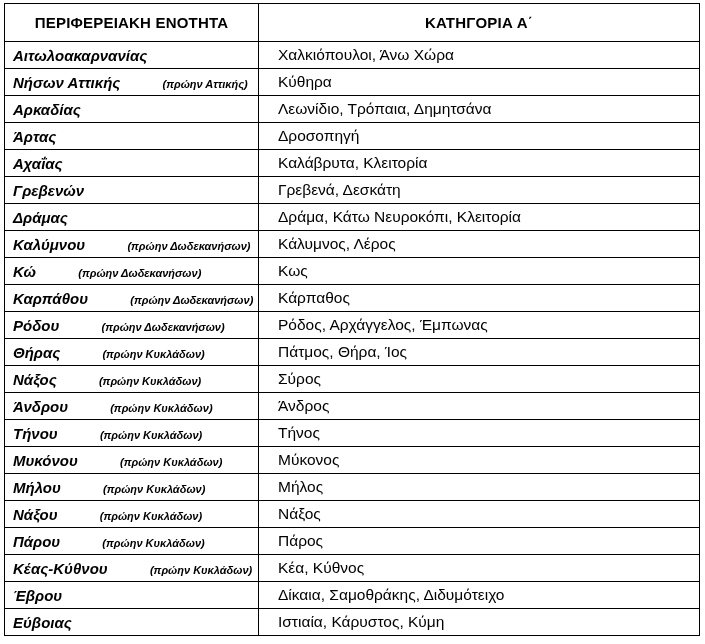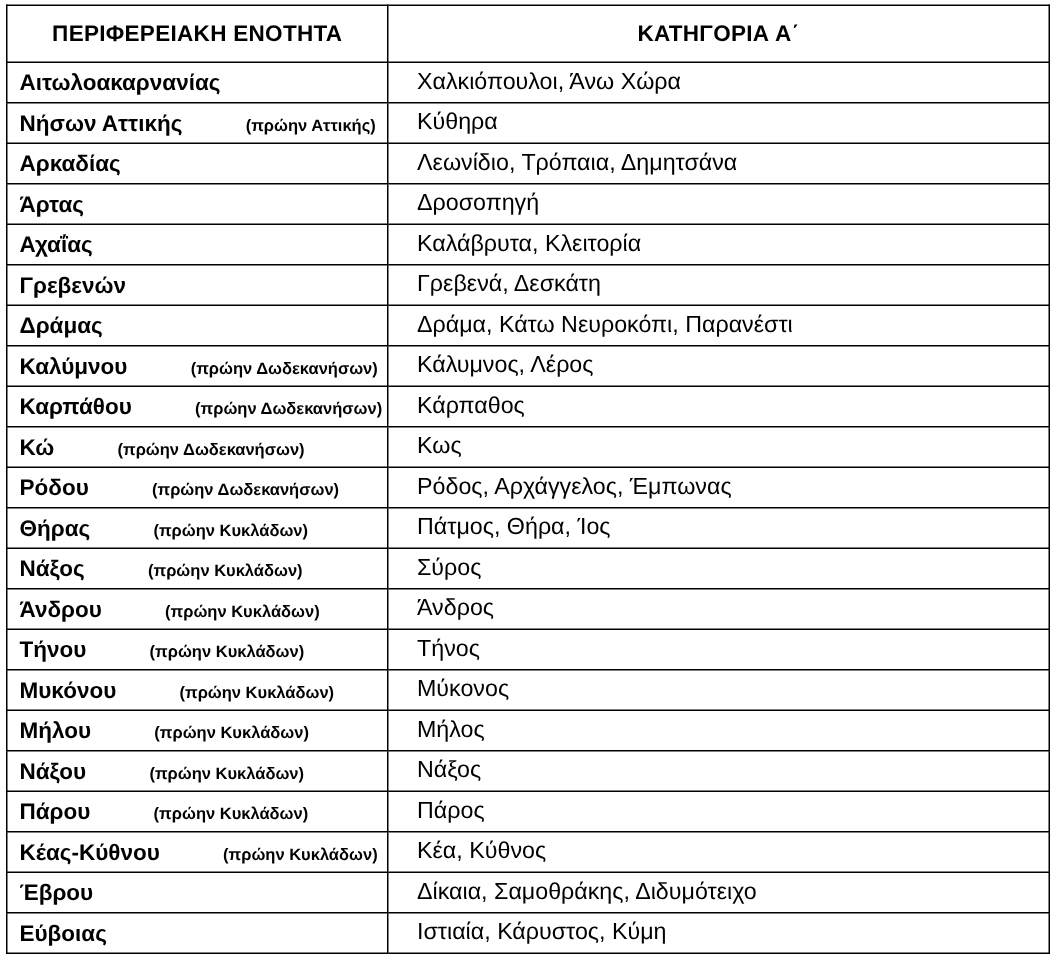--- a/index.html
+++ b/index.html
@@ -41,6 +41,7 @@
     font-weight: bold;
     font-size: 15px;
     padding: 0 2px 0 8px;
+    font-style: italic;
   }
   td.unit .note {
     font-size: 11px;

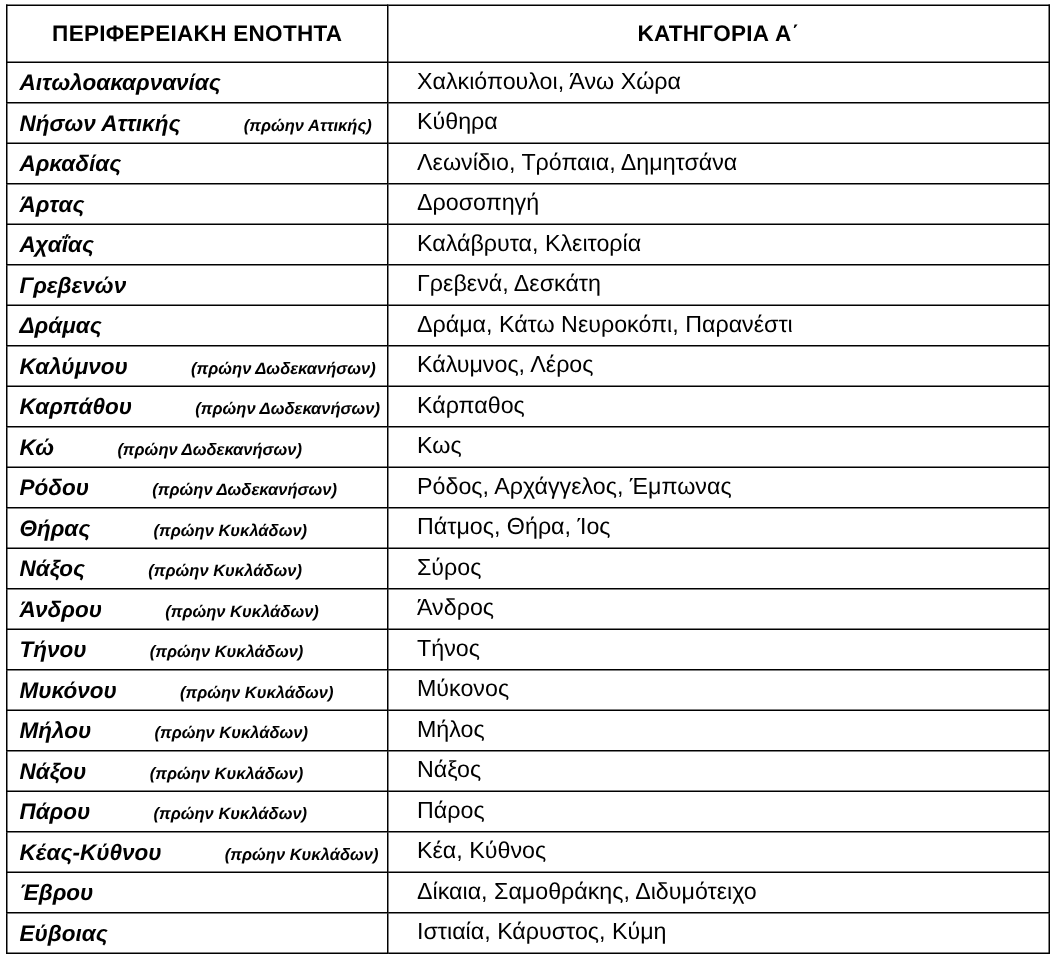--- a/index.html
+++ b/index.html
@@ -122,7 +122,7 @@
       <span>Δράμας</span>
       <span class="note"></span>
     </td>
-    <td class="cat">Δράμα, Κάτω Νευροκόπι, Παρανέστι</td>
+    <td class="cat">Δράμα, Κάτω Νευροκόπι, Κλειτορία</td>
   </tr>
 
   <tr>

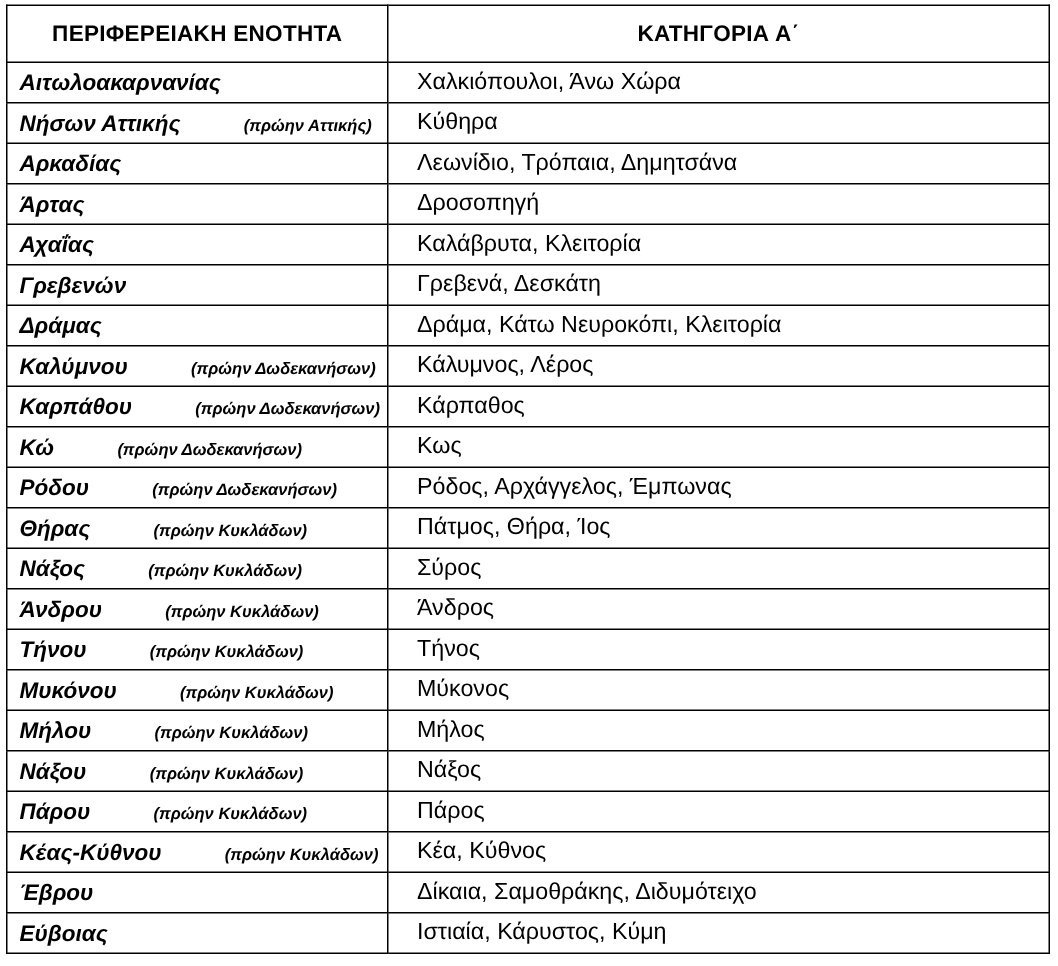--- a/index.html
+++ b/index.html
@@ -135,18 +135,18 @@
 
   <tr>
     <td class="unit">
+      <span>Κώ</span>
+      <span class="note">(πρώην Δωδεκανήσων)</span>
+    </td>
+    <td class="cat">Κως</td>
+  </tr>
+
+  <tr>
+    <td class="unit">
       <span>Καρπάθου</span>
       <span class="note">(πρώην Δωδεκανήσων)</span>
     </td>
     <td class="cat">Κάρπαθος</td>
-  </tr>
-
-  <tr>
-    <td class="unit">
-      <span>Κώ</span>
-      <span class="note">(πρώην Δωδεκανήσων)</span>
-    </td>
-    <td class="cat">Κως</td>
   </tr>
 
   <tr>

